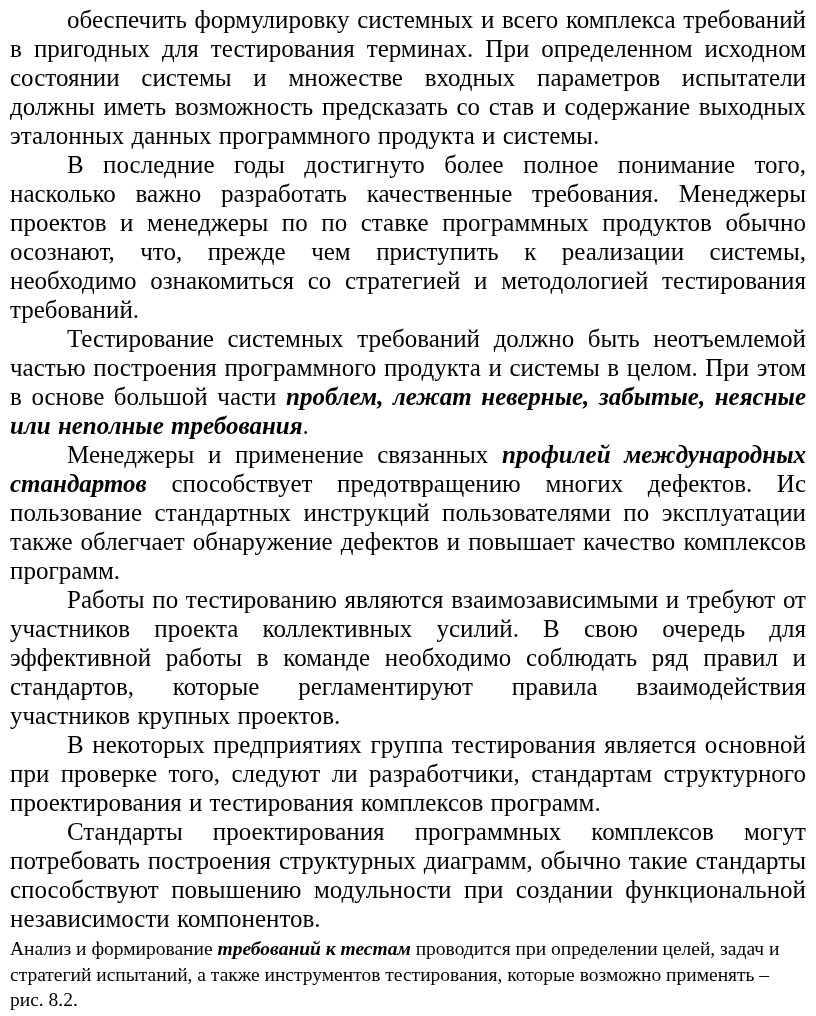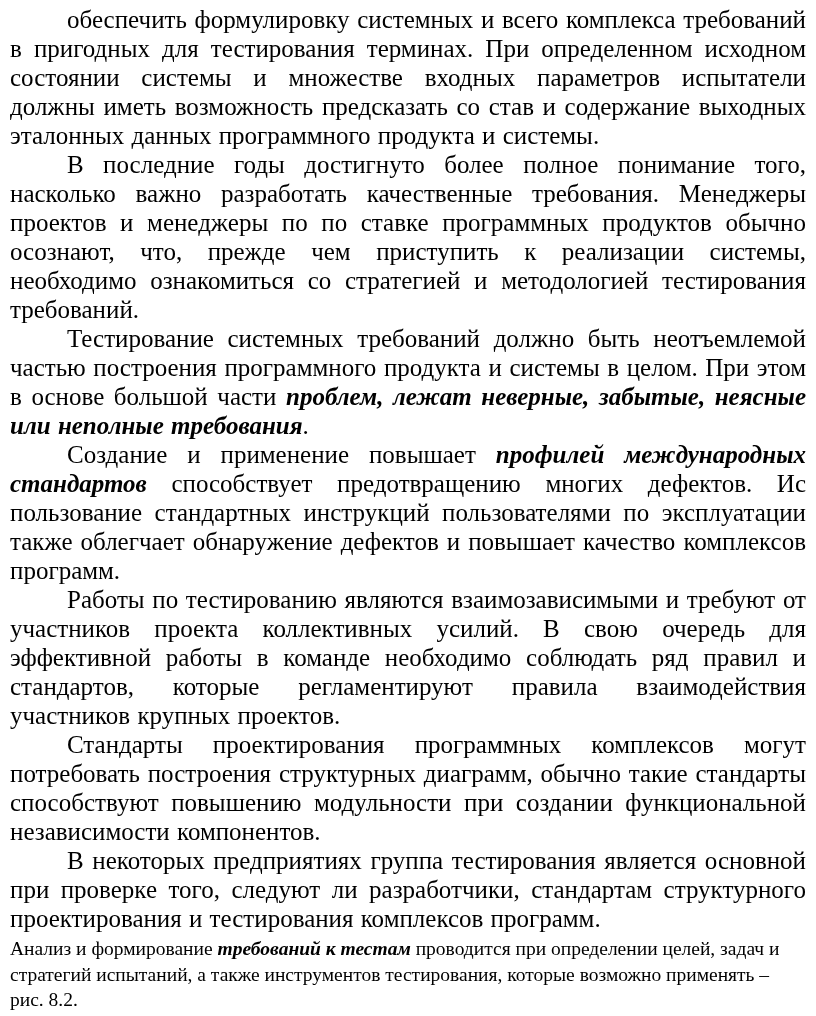--- a/index.html
+++ b/index.html
@@ -47,7 +47,7 @@
       <p><span>обеспечить формулировку системных и всего комплекса требований в пригодных для тестирования терминах. При определенном исходном состоянии системы и множестве входных параметров испытатели должны иметь возможность предсказать со став и содержание выходных эталонных данных программного продукта и системы.</span></p>
       <p><span>В последние годы достигнуто более полное понимание того, насколько важно разработать качественные требования. Менеджеры проектов и менеджеры по по ставке программных продуктов обычно осознают, что, прежде чем приступить к реализации системы, необходимо ознакомиться со стратегией и методологией тестирования требований.</span></p>
       <p><span>Тестирование системных требований должно быть неотъемлемой частью построения программного продукта и системы в целом. При этом в основе большой части </span><span class="bi">проблем, лежат неверные, забытые, неясные или неполные требования</span><span>.</span></p>
-      <p><span>Создание и применение повышает </span><span class="bi">профилей международных стандартов</span><span> способствует предотвращению многих дефектов. Ис пользование стандартных инструкций пользователями по эксплуатации также облегчает обнаружение дефектов и повышает качество комплексов программ.</span></p>
+      <p><span>Менеджеры и применение связанных </span><span class="bi">профилей международных стандартов</span><span> способствует предотвращению многих дефектов. Ис пользование стандартных инструкций пользователями по эксплуатации также облегчает обнаружение дефектов и повышает качество комплексов программ.</span></p>
       <p><span>Работы по тестированию являются взаимозависимыми и требуют от участников проекта коллективных усилий. В свою очередь для эффективной работы в команде необходимо соблюдать ряд правил и стандартов, которые регламентируют правила взаимодействия участников крупных проектов.</span></p>
       <p><span>Стандарты проектирования программных комплексов могут потребовать построения структурных диаграмм, обычно такие стандарты способствуют повышению модульности при создании функциональной независимости компонентов.</span></p>
       <p><span>В некоторых предприятиях группа тестирования является основной при проверке того, следуют ли разработчики, стандартам структурного проектирования и тестирования комплексов программ.</span></p>

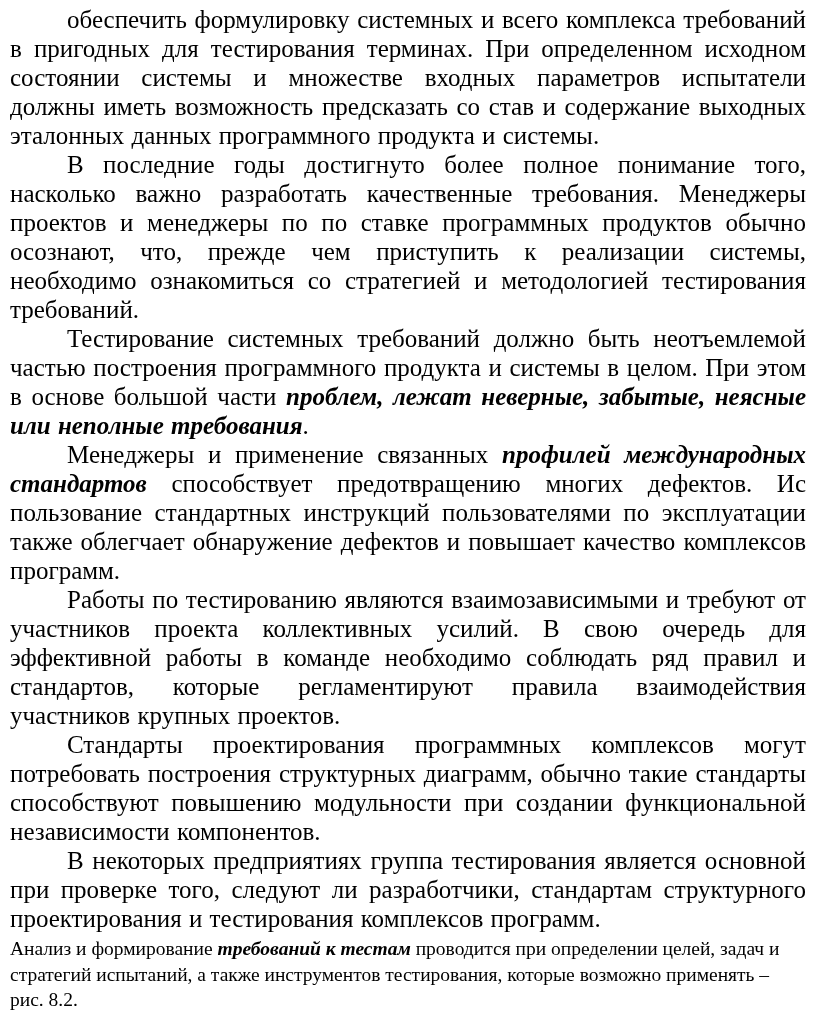--- a/index.html
+++ b/index.html
@@ -49,8 +49,8 @@
       <p><span>Тестирование системных требований должно быть неотъемлемой частью построения программного продукта и системы в целом. При этом в основе большой части </span><span class="bi">проблем, лежат неверные, забытые, неясные или неполные требования</span><span>.</span></p>
       <p><span>Менеджеры и применение связанных </span><span class="bi">профилей международных стандартов</span><span> способствует предотвращению многих дефектов. Ис пользование стандартных инструкций пользователями по эксплуатации также облегчает обнаружение дефектов и повышает качество комплексов программ.</span></p>
       <p><span>Работы по тестированию являются взаимозависимыми и требуют от участников проекта коллективных усилий. В свою очередь для эффективной работы в команде необходимо соблюдать ряд правил и стандартов, которые регламентируют правила взаимодействия участников крупных проектов.</span></p>
+      <p><span>В некоторых предприятиях группа тестирования является основной при проверке того, следуют ли разработчики, стандартам структурного проектирования и тестирования комплексов программ.</span></p>
       <p><span>Стандарты проектирования программных комплексов могут потребовать построения структурных диаграмм, обычно такие стандарты способствуют повышению модульности при создании функциональной независимости компонентов.</span></p>
-      <p><span>В некоторых предприятиях группа тестирования является основной при проверке того, следуют ли разработчики, стандартам структурного проектирования и тестирования комплексов программ.</span></p>
     </div>
   <div class="footnote"><span>Анализ и формирование </span><span class="bi">требований к тестам</span><span> проводится при определении целей, задач и стратегий испытаний, а также инструментов тестирования, которые возможно применять – рис. 8.2.</span></div>
 </div>

